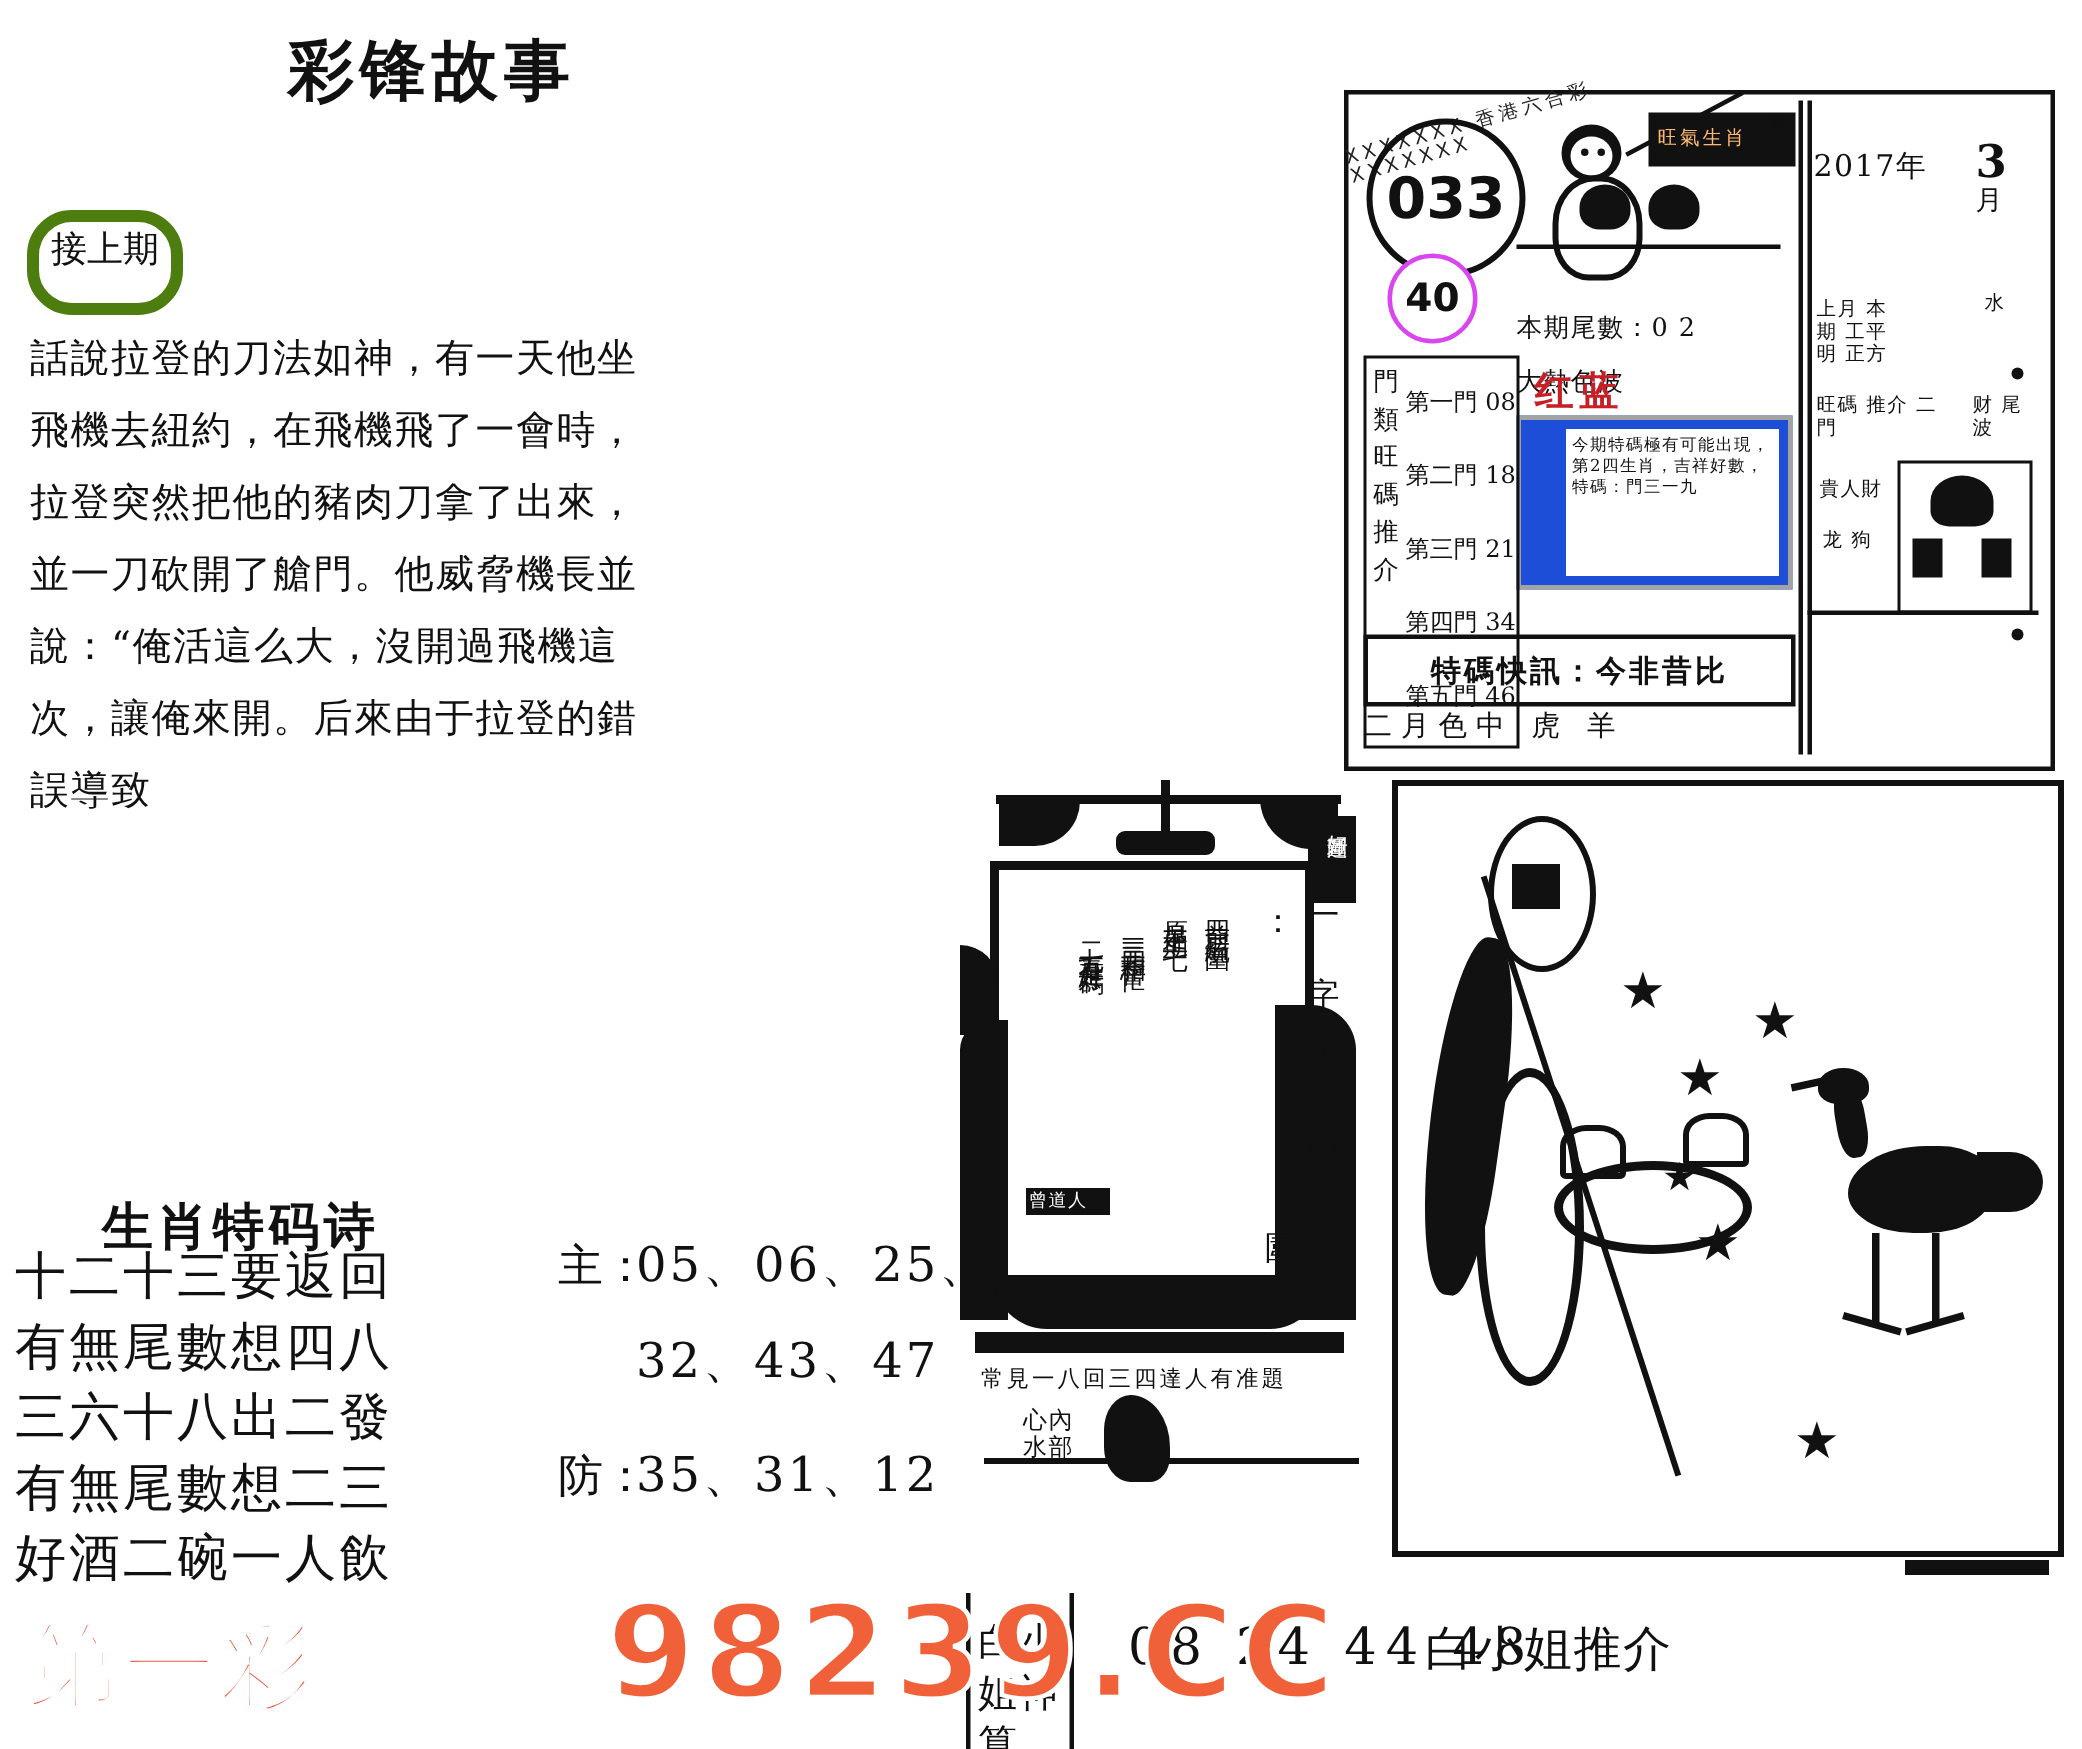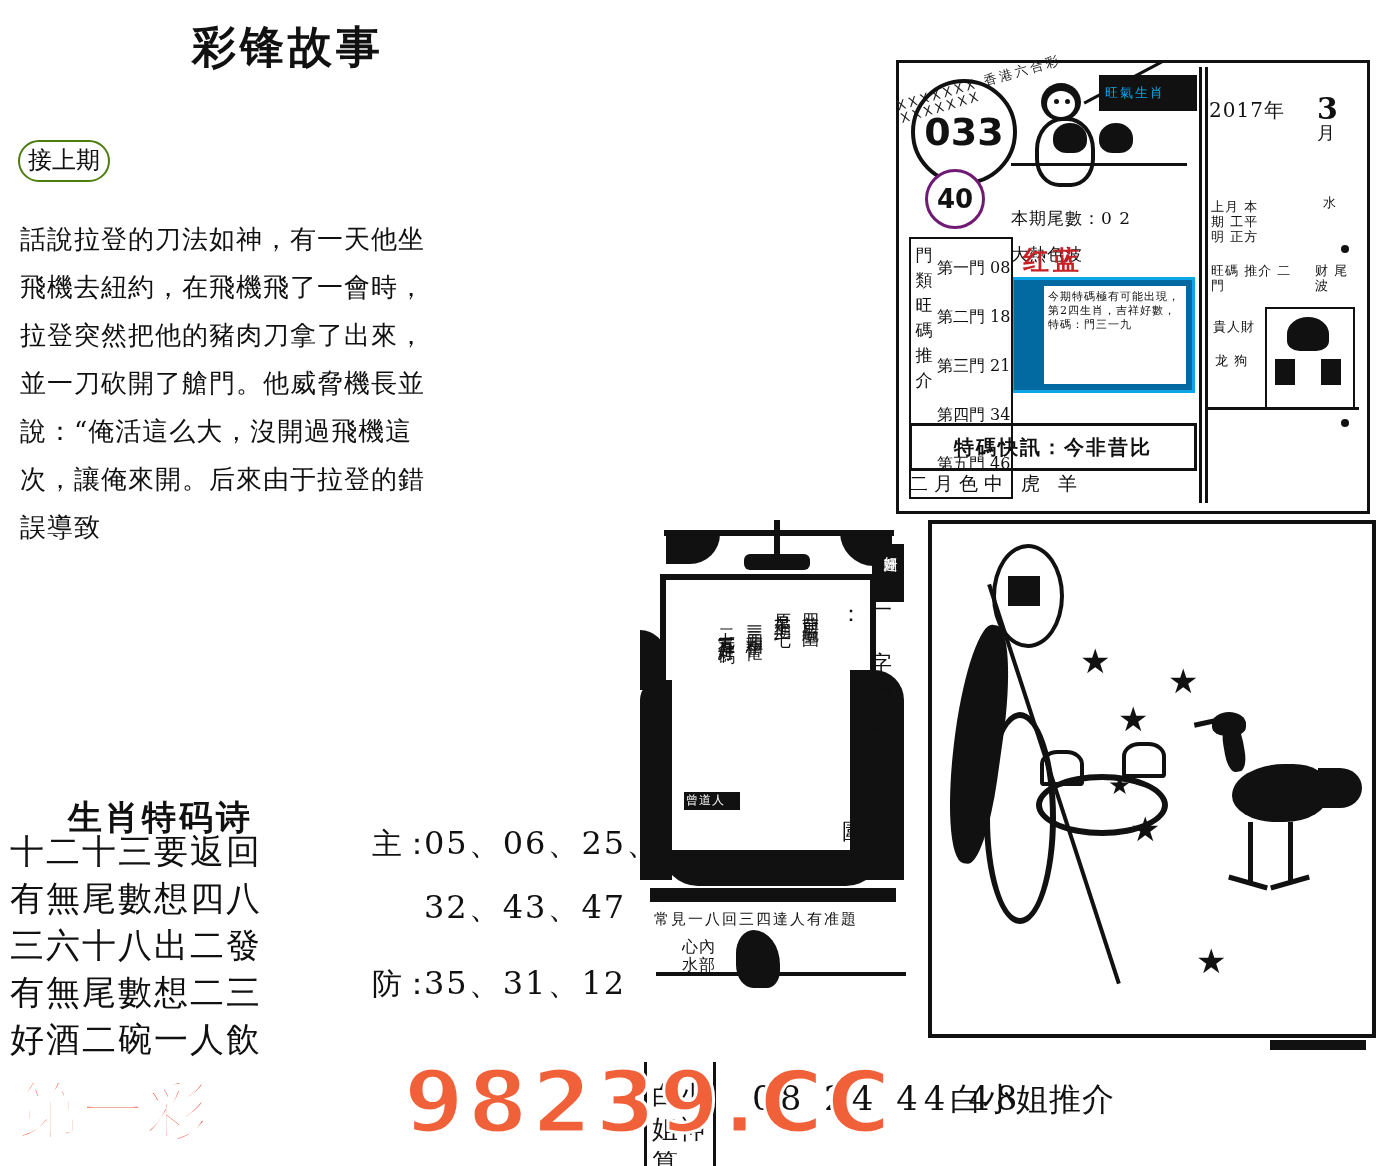--- a/index.html
+++ b/index.html
@@ -42,7 +42,7 @@
   .rod{position:absolute;left:176px;top:14px;width:88px;height:3px;background:#111;
        transform:rotate(-28deg);}
   .inkband{position:absolute;left:196px;top:8px;width:98px;height:36px;background:#111;}
-  .inkband span{color:#0ea5e9;font-size:13px;line-height:36px;padding-left:6px;letter-spacing:2px;}
+  .inkband span{color:#fdba74;font-size:13px;line-height:36px;padding-left:6px;letter-spacing:2px;}
   .zh{position:absolute;right:6px;top:6px;font-size:12px;letter-spacing:1px;}
   .rowtxt{position:absolute;font-size:17px;letter-spacing:1px;}
   .redblue{position:absolute;left:120px;top:176px;font-size:26px;color:#c62026;letter-spacing:4px;font-weight:bold;}

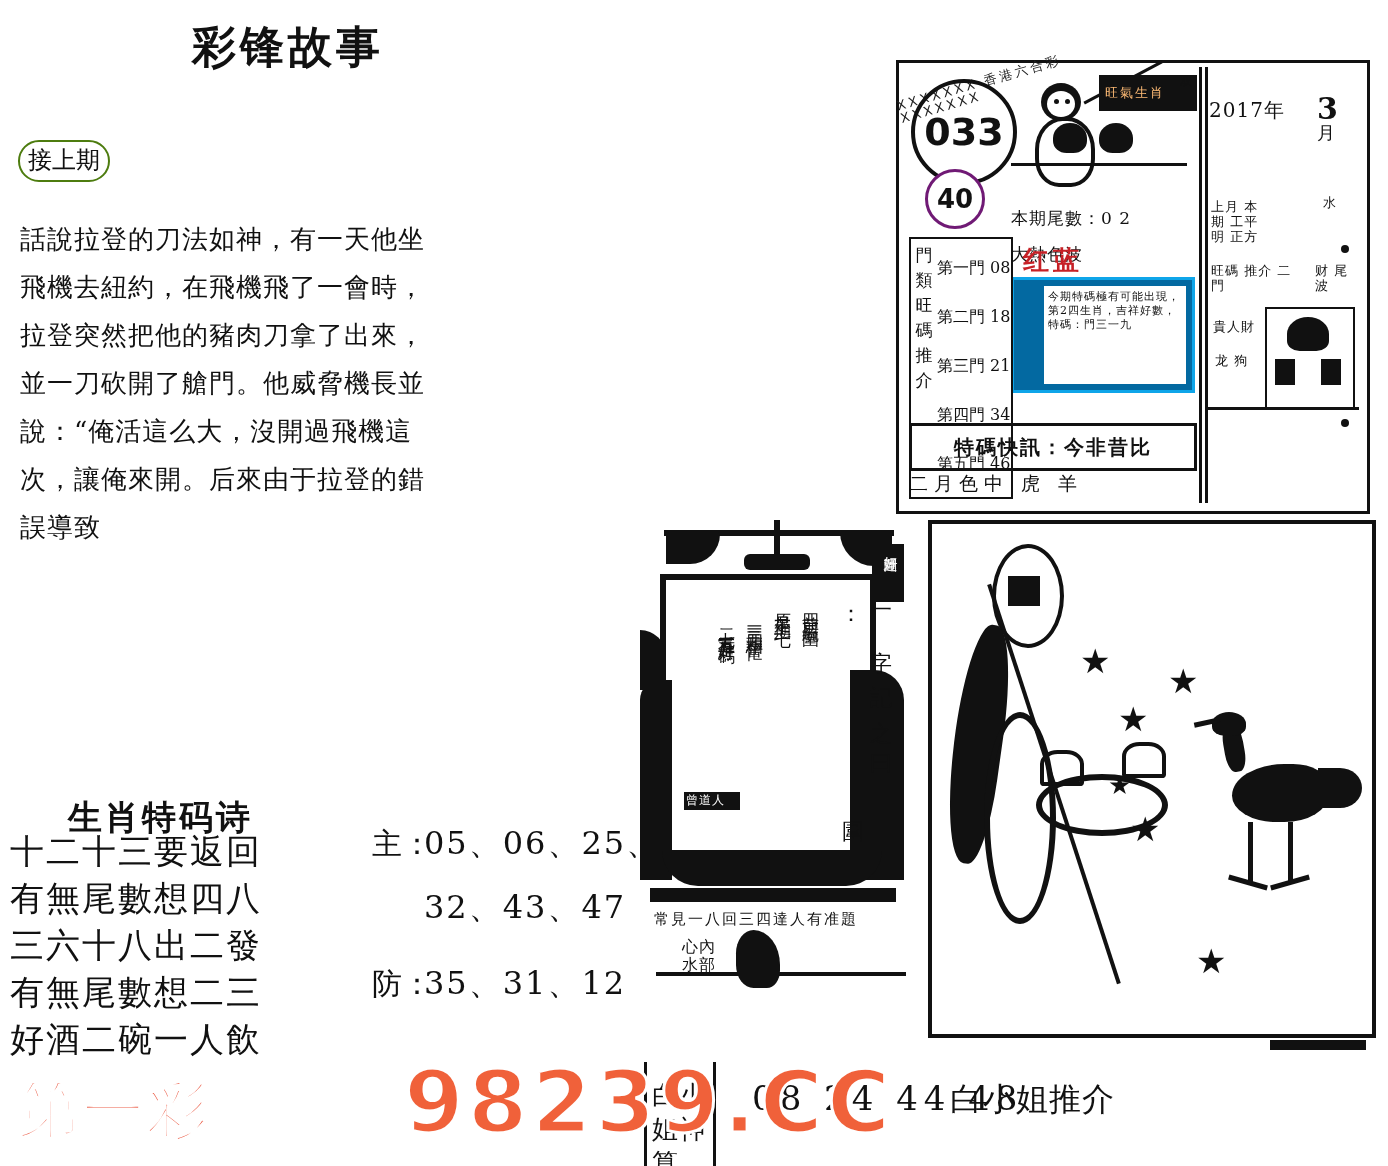--- a/index.html
+++ b/index.html
@@ -12,8 +12,8 @@
          letter-spacing:4px;font-family:"DejaVu Sans","Liberation Sans",sans-serif;}
   .subtitle{position:absolute;left:140px;top:104px;font-size:30px;letter-spacing:2px;}
   .contbox{position:absolute;left:18px;top:140px;font-size:24px;}
-  .contbox .wrap{display:inline-block;padding:2px 8px 4px 8px;
-      border:2px solid #4d7c0f;border-radius:30px;}
+  .contbox .wrap{display:inline-block;padding:2px 8px 20px 8px;
+      border:8px solid #4d7c0f;border-radius:30px;}
   .colL{position:absolute;left:20px;top:215px;width:430px;font-size:26px;line-height:48px;letter-spacing:1px;}
   .colR{position:absolute;left:466px;top:175px;width:390px;font-size:24px;line-height:49px;letter-spacing:1px;}
 

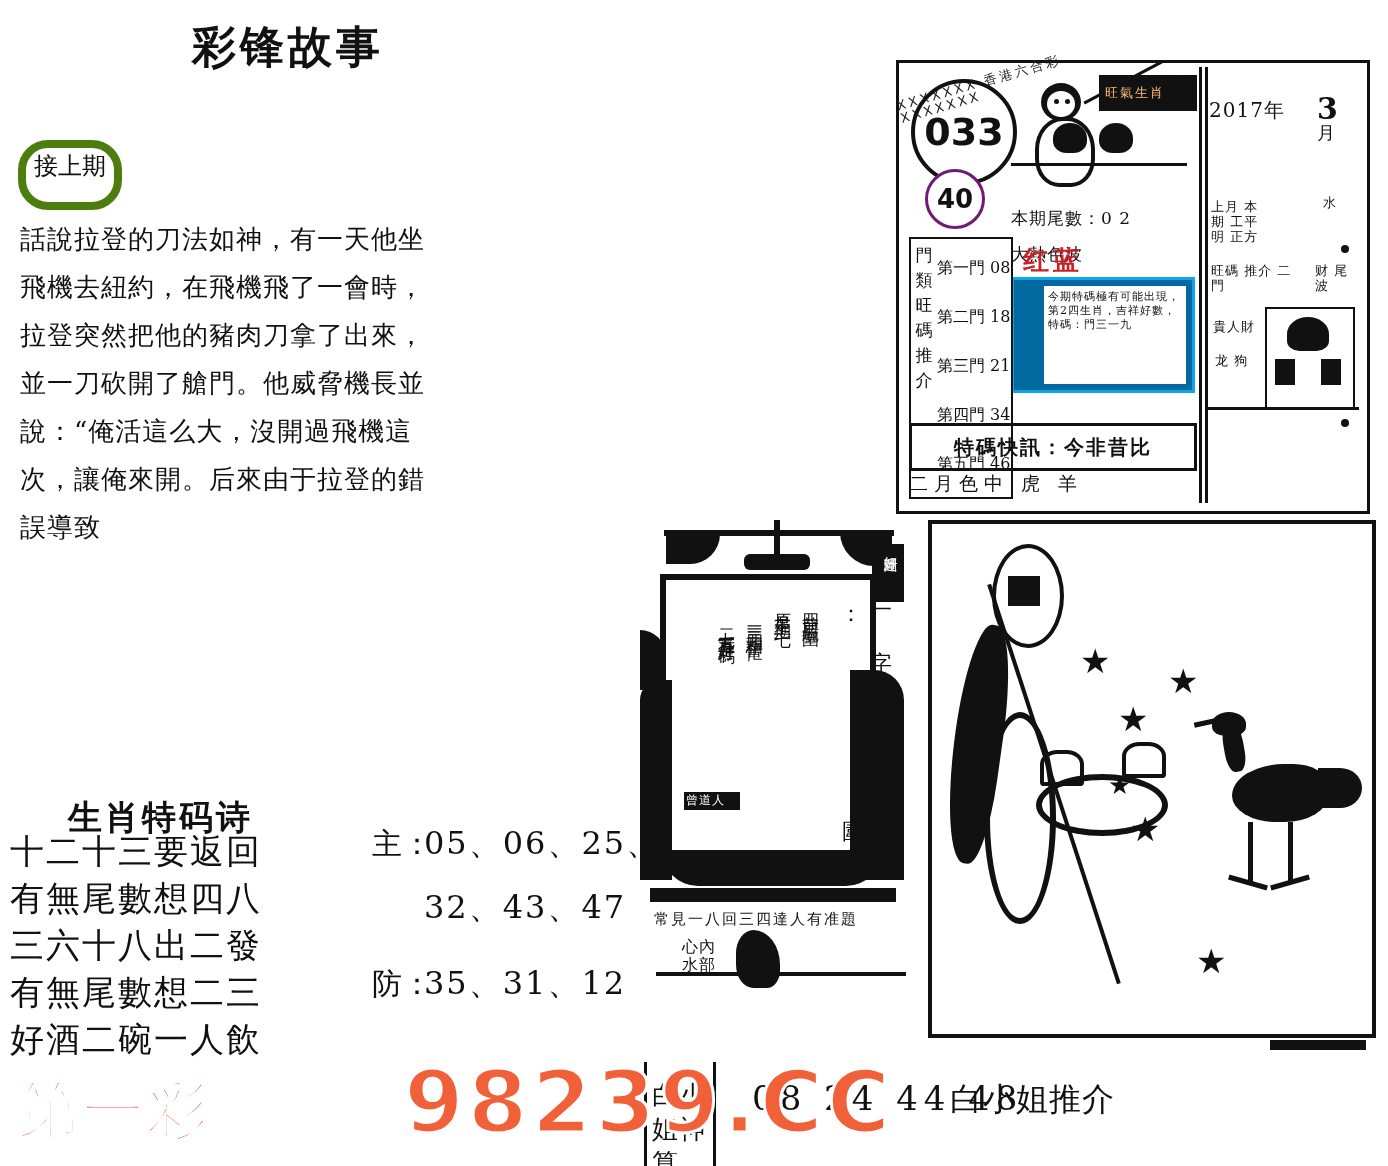--- a/index.html
+++ b/index.html
@@ -25,7 +25,7 @@
          border:4px solid #111;display:flex;align-items:center;justify-content:center;
          font-size:38px;font-weight:bold;font-family:"DejaVu Sans",sans-serif;}
   .badge2{position:absolute;left:22px;top:102px;width:54px;height:54px;border-radius:50%;
-         border:3px solid #701a75;display:flex;align-items:center;justify-content:center;
+         border:3px solid #d946ef;display:flex;align-items:center;justify-content:center;
          font-size:26px;font-weight:bold;font-family:"DejaVu Sans",sans-serif;background:#fff;}
   .diag{position:absolute;left:4px;top:6px;width:180px;height:110px;overflow:hidden;
         font-size:13px;color:#222;line-height:13px;letter-spacing:3px;

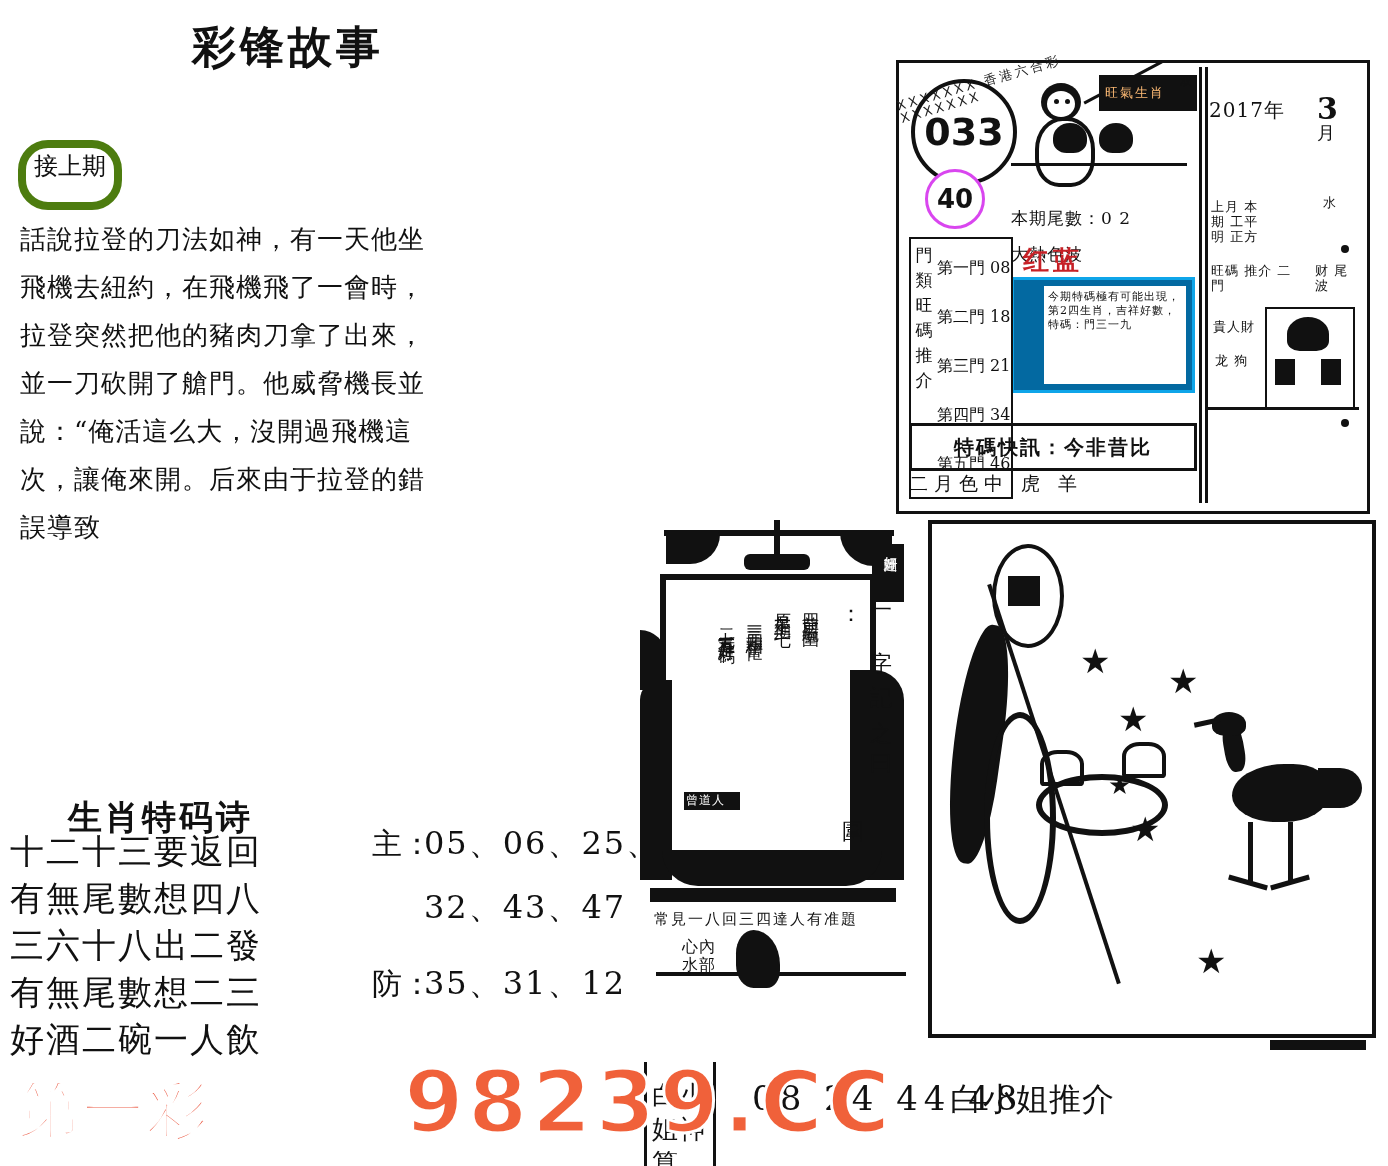--- a/index.html
+++ b/index.html
@@ -46,7 +46,7 @@
   .zh{position:absolute;right:6px;top:6px;font-size:12px;letter-spacing:1px;}
   .rowtxt{position:absolute;font-size:17px;letter-spacing:1px;}
   .redblue{position:absolute;left:120px;top:176px;font-size:26px;color:#c62026;letter-spacing:4px;font-weight:bold;}
-  .blackbox{position:absolute;left:108px;top:210px;width:178px;height:110px;border:3px solid #0ea5e9;background:#0369a1;}
+  .blackbox{position:absolute;left:108px;top:210px;width:178px;height:110px;border:3px solid #a3a3a3;background:#1d4ed8;}
   .blackbox .inner{position:absolute;left:30px;top:6px;width:142px;height:98px;background:#fff;
         font-size:11px;line-height:14px;padding:4px;box-sizing:border-box;letter-spacing:1px;}
   .mentable{position:absolute;left:6px;top:170px;width:100px;height:258px;border:2px solid #111;}

